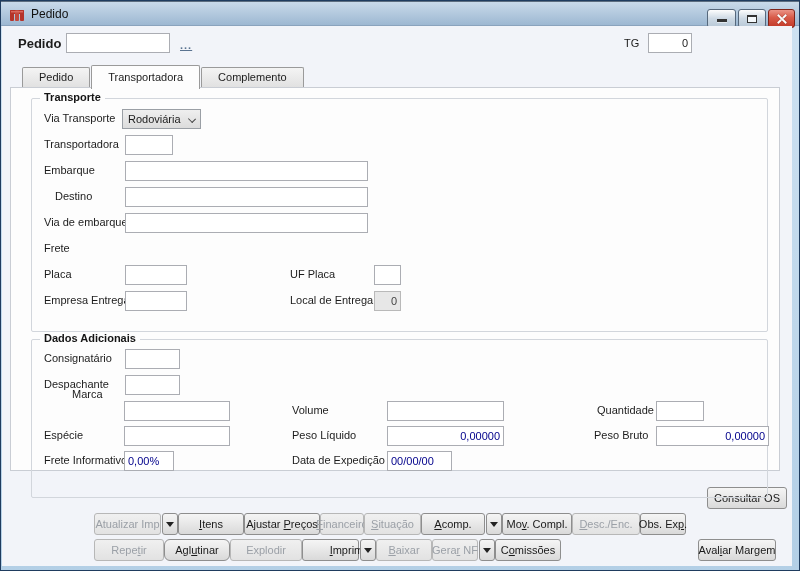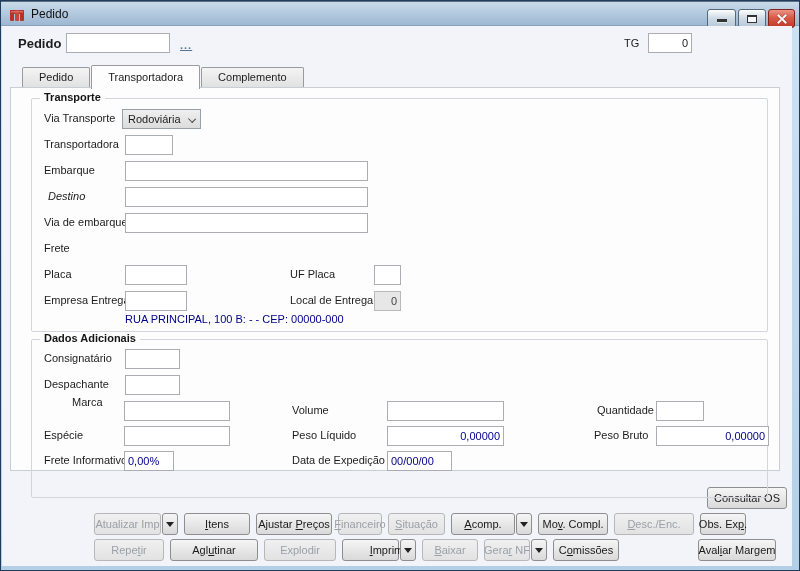--- a/index.html
+++ b/index.html
@@ -163,7 +163,7 @@
         <span class="f-label" style="left:12px;top:65px;" data-name="embarque-label">Embarque</span>
         <input type="text" style="position: absolute; left: 93px; top: 62px; width: 243px;" data-name="embarque-input" value="">
 
-        <span class="f-label" style="left:16px;top:91px;font-style:italic;" data-name="destino-label">Destino</span>
+        <span class="f-label" style="left:23px;top:91px;" data-name="destino-label">Destino</span>
         <input type="text" style="position: absolute; left: 93px; top: 88px; width: 243px;" data-name="destino-input" value="">
 
         <span class="f-label" style="left:12px;top:117px;" data-name="via-de-embarque-label">Via de embarque</span>

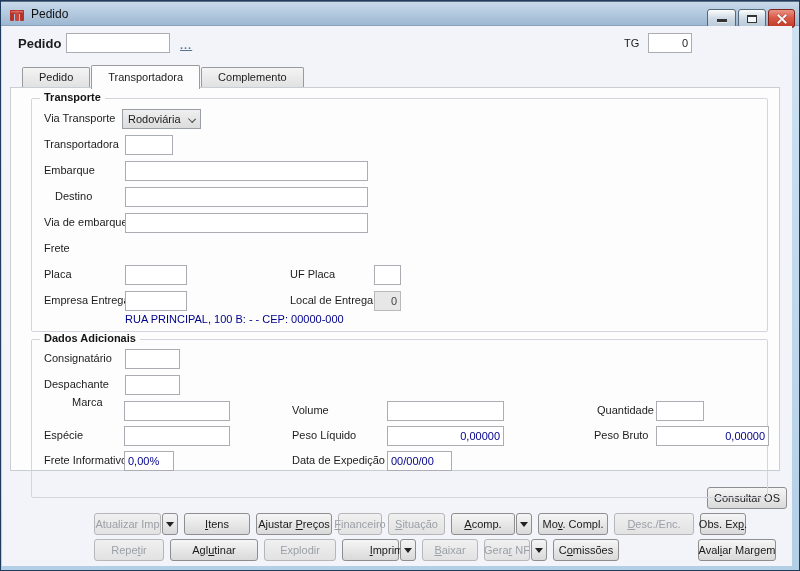--- a/index.html
+++ b/index.html
@@ -181,7 +181,6 @@
         <span class="f-label" style="left:258px;top:195px;" data-name="local-de-entrega-label">Local de Entrega</span>
         <input type="text" class="disabled-input num" style="position: absolute; left: 342px; top: 192px; width: 27px;" data-name="local-de-entrega-input" value="0">
 
-        <span class="address" data-name="delivery-address-text">RUA PRINCIPAL, 100 B: - - CEP: 00000-000</span>
       </div>
 
       <div class="groupbox group-dados" data-name="dados-adicionais-groupbox">

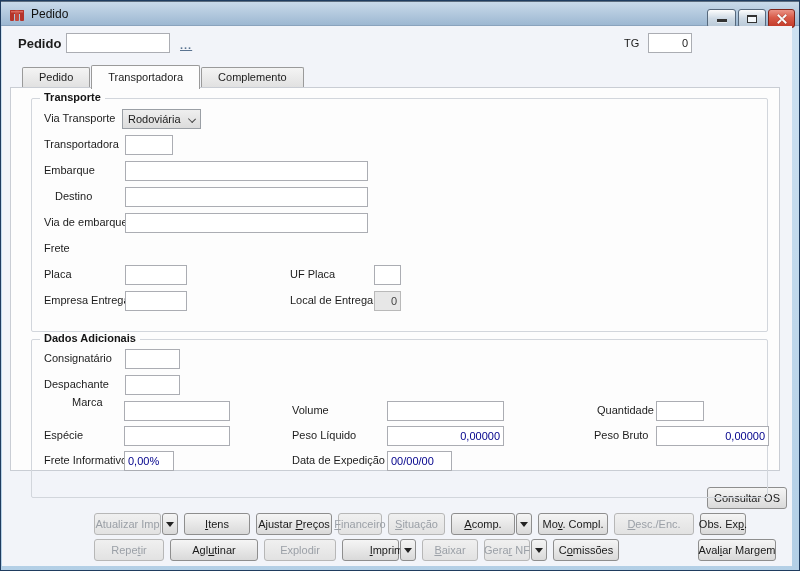--- a/index.html
+++ b/index.html
@@ -192,7 +192,7 @@
         <span class="f-label" style="left:12px;top:38px;" data-name="despachante-label">Despachante</span>
         <input type="text" style="position: absolute; left: 93px; top: 35px; width: 55px;" data-name="despachante-input" value="">
 
-        <span class="f-label" style="left:12px;top:56px;padding-left:28px;" data-name="marca-label">Marca</span>
+        <span class="f-label" style="left:12px;top:48px;padding-left:28px;" data-name="marca-label">Marca</span>
         <input type="text" style="position: absolute; left: 92px; top: 61px; width: 106px;" data-name="marca-input" value="">
         <span class="f-label" style="left:260px;top:64px;" data-name="volume-label">Volume</span>
         <input type="text" style="position: absolute; left: 355px; top: 61px; width: 117px;" data-name="volume-input" value="">

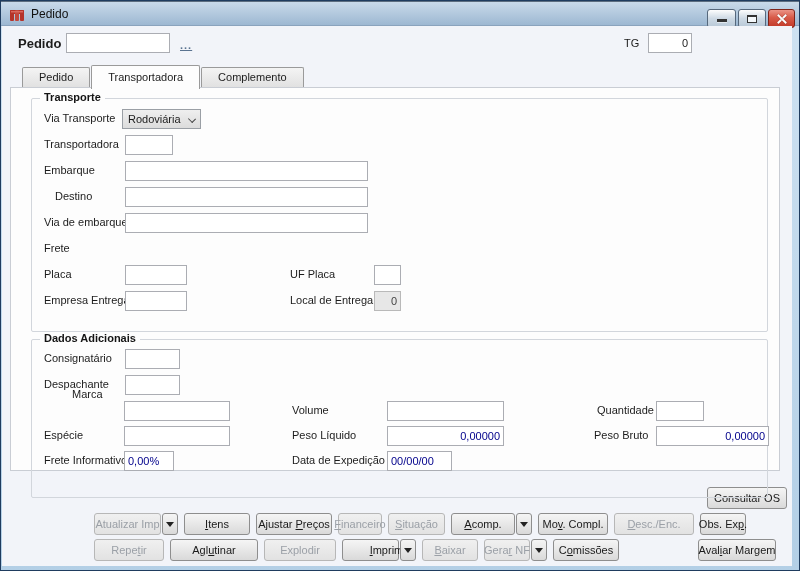--- a/index.html
+++ b/index.html
@@ -72,7 +72,7 @@
   .address { position:absolute; left:93px; top:214px; color:#00008B; }
 
   .consultar-slot { position:absolute; left:705px; top:461px; }
-  .footer-row { position:absolute; left:92px; right:16px; height:23px; display:flex; gap:6px; align-items:stretch; }
+  .footer-row { position:absolute; left:92px; right:16px; height:23px; display:flex; align-items:stretch; }
   .footer-row-1 { top:487px; }
   .footer-row-2 { top:513px; }
   .split-group { display:flex; gap:1px; }

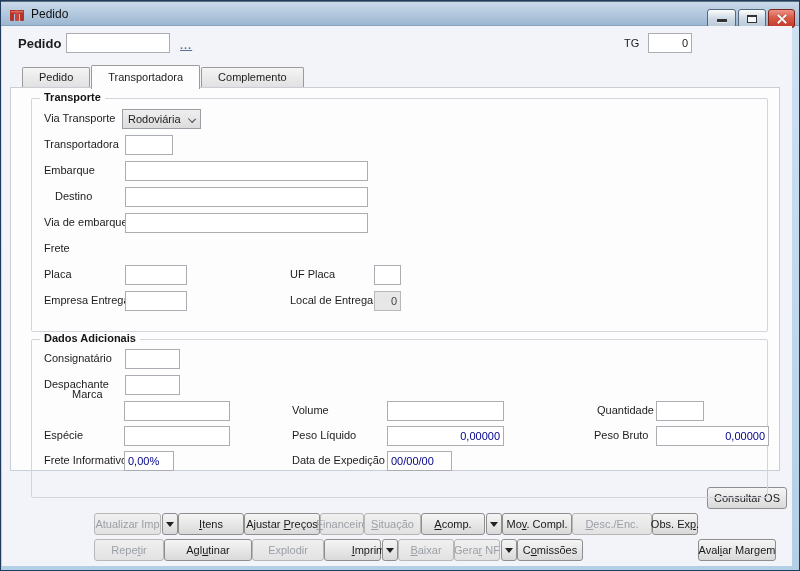--- a/index.html
+++ b/index.html
@@ -94,7 +94,7 @@
   [data-name="btn-situacao"]       { width:57px; }
   [data-name="btn-acomp"]          { width:64px; }
   [data-name="btn-mov-compl"]      { width:70px; }
-  [data-name="btn-desc-enc"]       { width:80px; }
+  [data-name="btn-desc-enc"]       { width:68px; }
   [data-name="btn-obs-exp"]        { width:46px; }
   [data-name="btn-repetir"]        { width:70px; }
   [data-name="btn-aglutinar"]      { width:88px; }

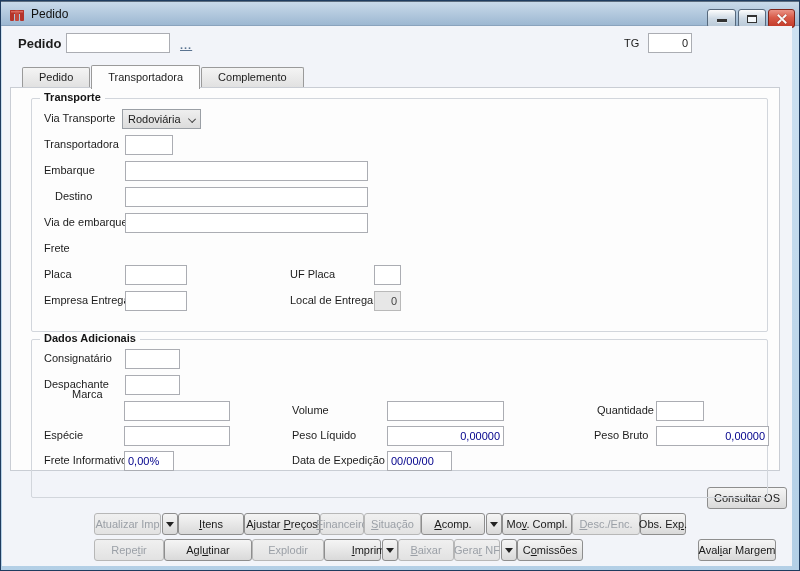--- a/index.html
+++ b/index.html
@@ -97,7 +97,7 @@
   [data-name="btn-desc-enc"]       { width:68px; }
   [data-name="btn-obs-exp"]        { width:46px; }
   [data-name="btn-repetir"]        { width:70px; }
-  [data-name="btn-aglutinar"]      { width:88px; }
+  [data-name="btn-aglutinar"]      { width:66px;border-radius:6px; }
   [data-name="btn-explodir"]       { width:72px; }
   [data-name="btn-imprimir"]       { width:57px;padding-left:38px; }
   [data-name="btn-baixar"]         { width:56px; }

